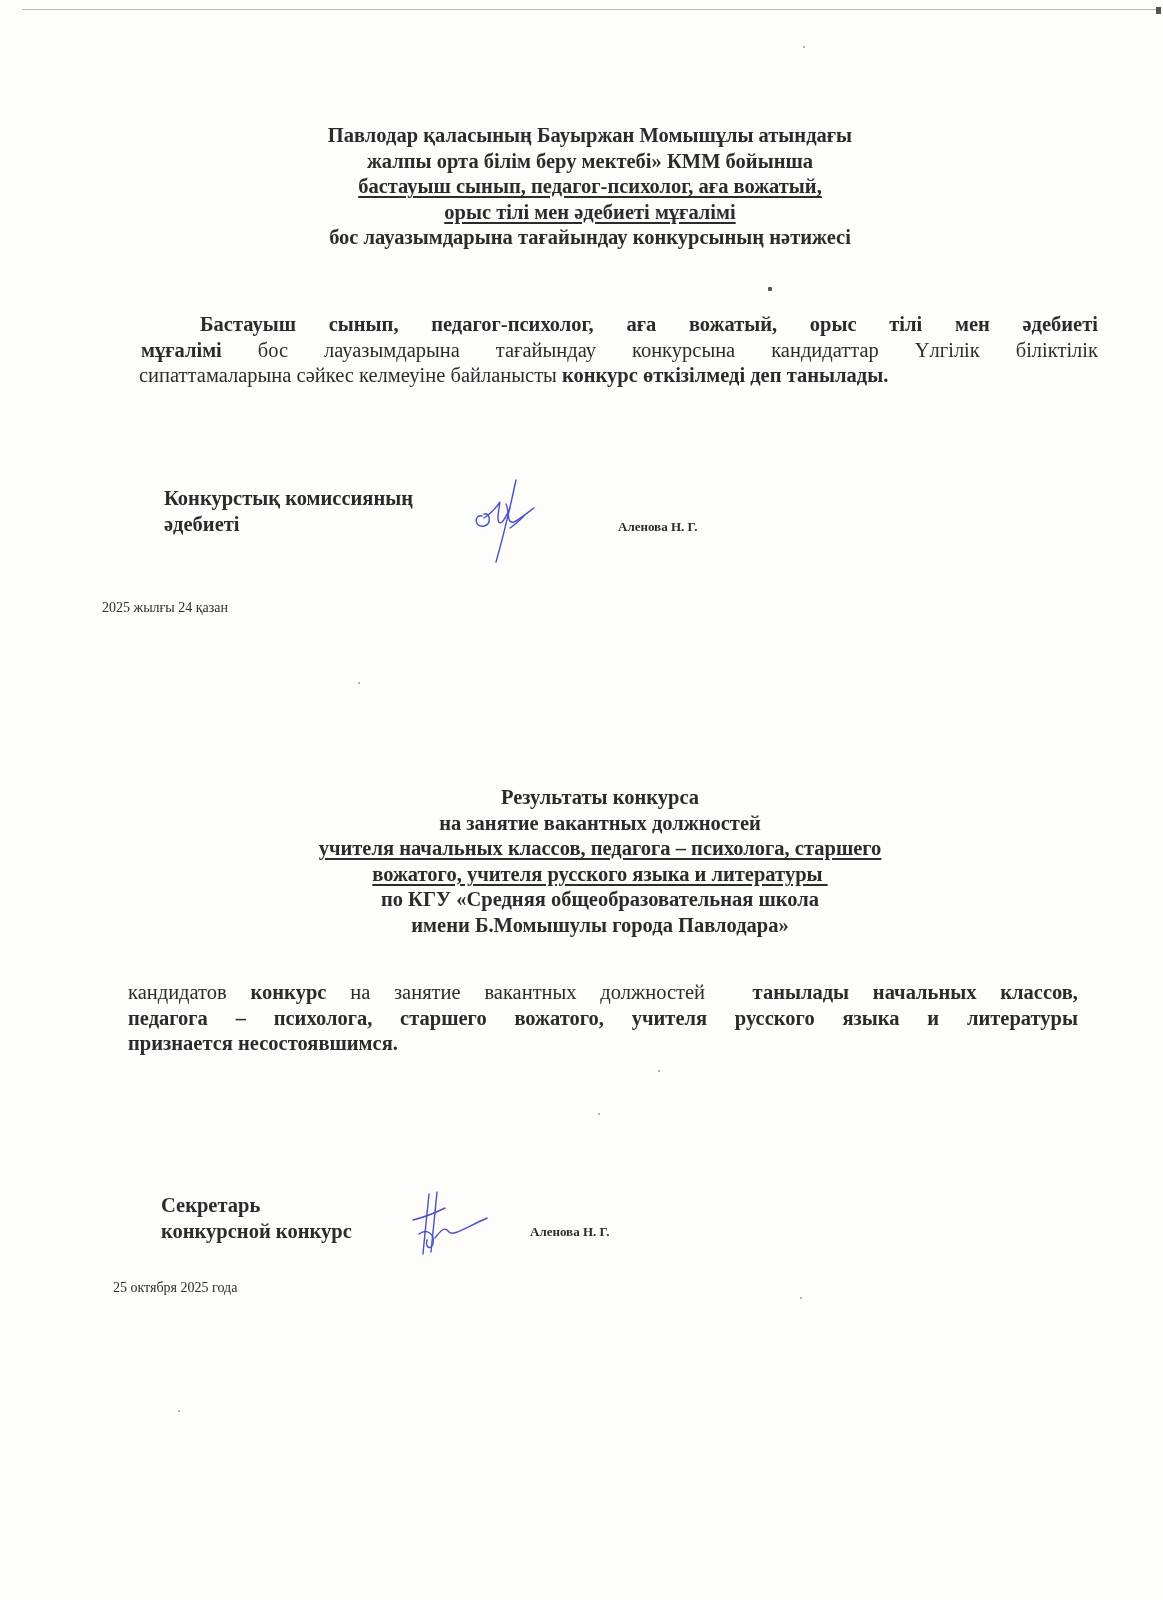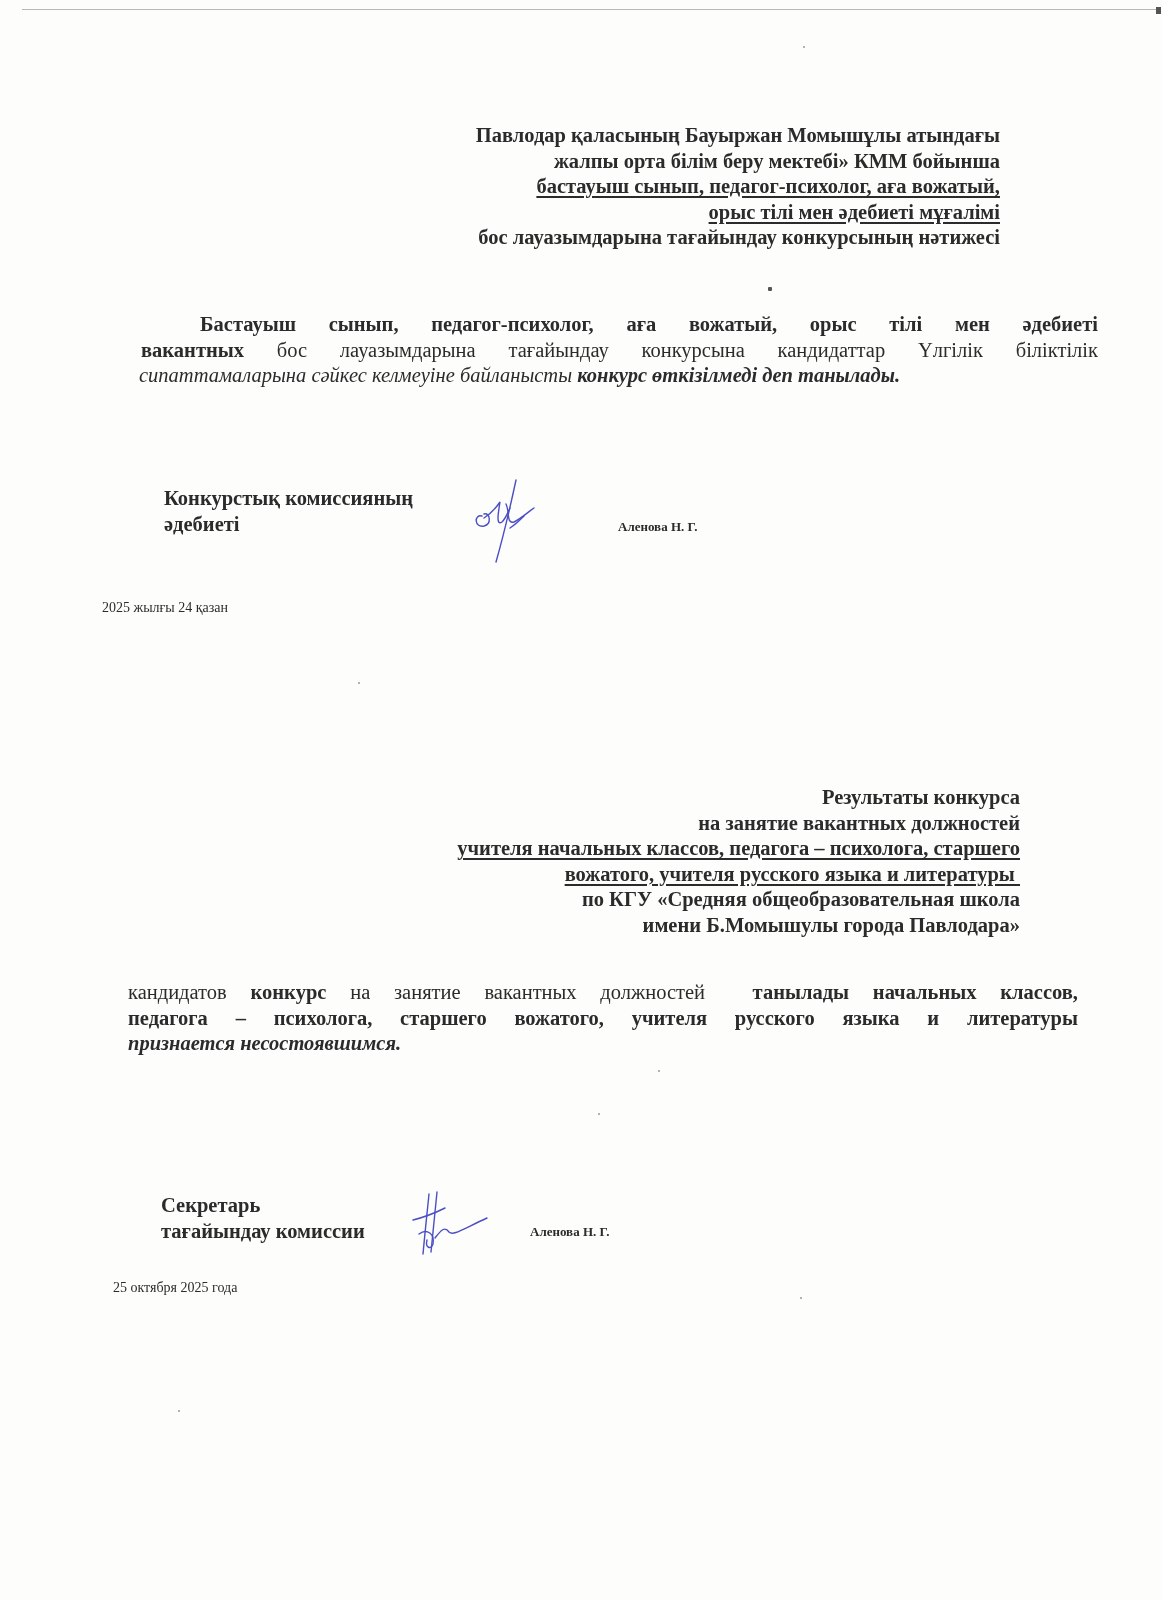--- a/index.html
+++ b/index.html
@@ -10,7 +10,7 @@
   .topline { position:absolute; left:22px; top:9px; width:1138px; height:1px; background:#b9b6b8; }
   .topmark { position:absolute; left:1156px; top:7px; width:5px; height:7px; background:#555; }
   .block { position:absolute; }
-  .center { text-align:right; font-weight:bold; font-size:20.5px; line-height:25.5px; }
+  .center { text-align:center; font-weight:bold; font-size:20.5px; line-height:25.5px; }
   .u { text-decoration:underline; text-underline-offset:3px; }
   .para { font-size:20.5px; line-height:25.5px; text-align:justify; }
   .para .line { display:block; text-align:justify; text-align-last:justify; }

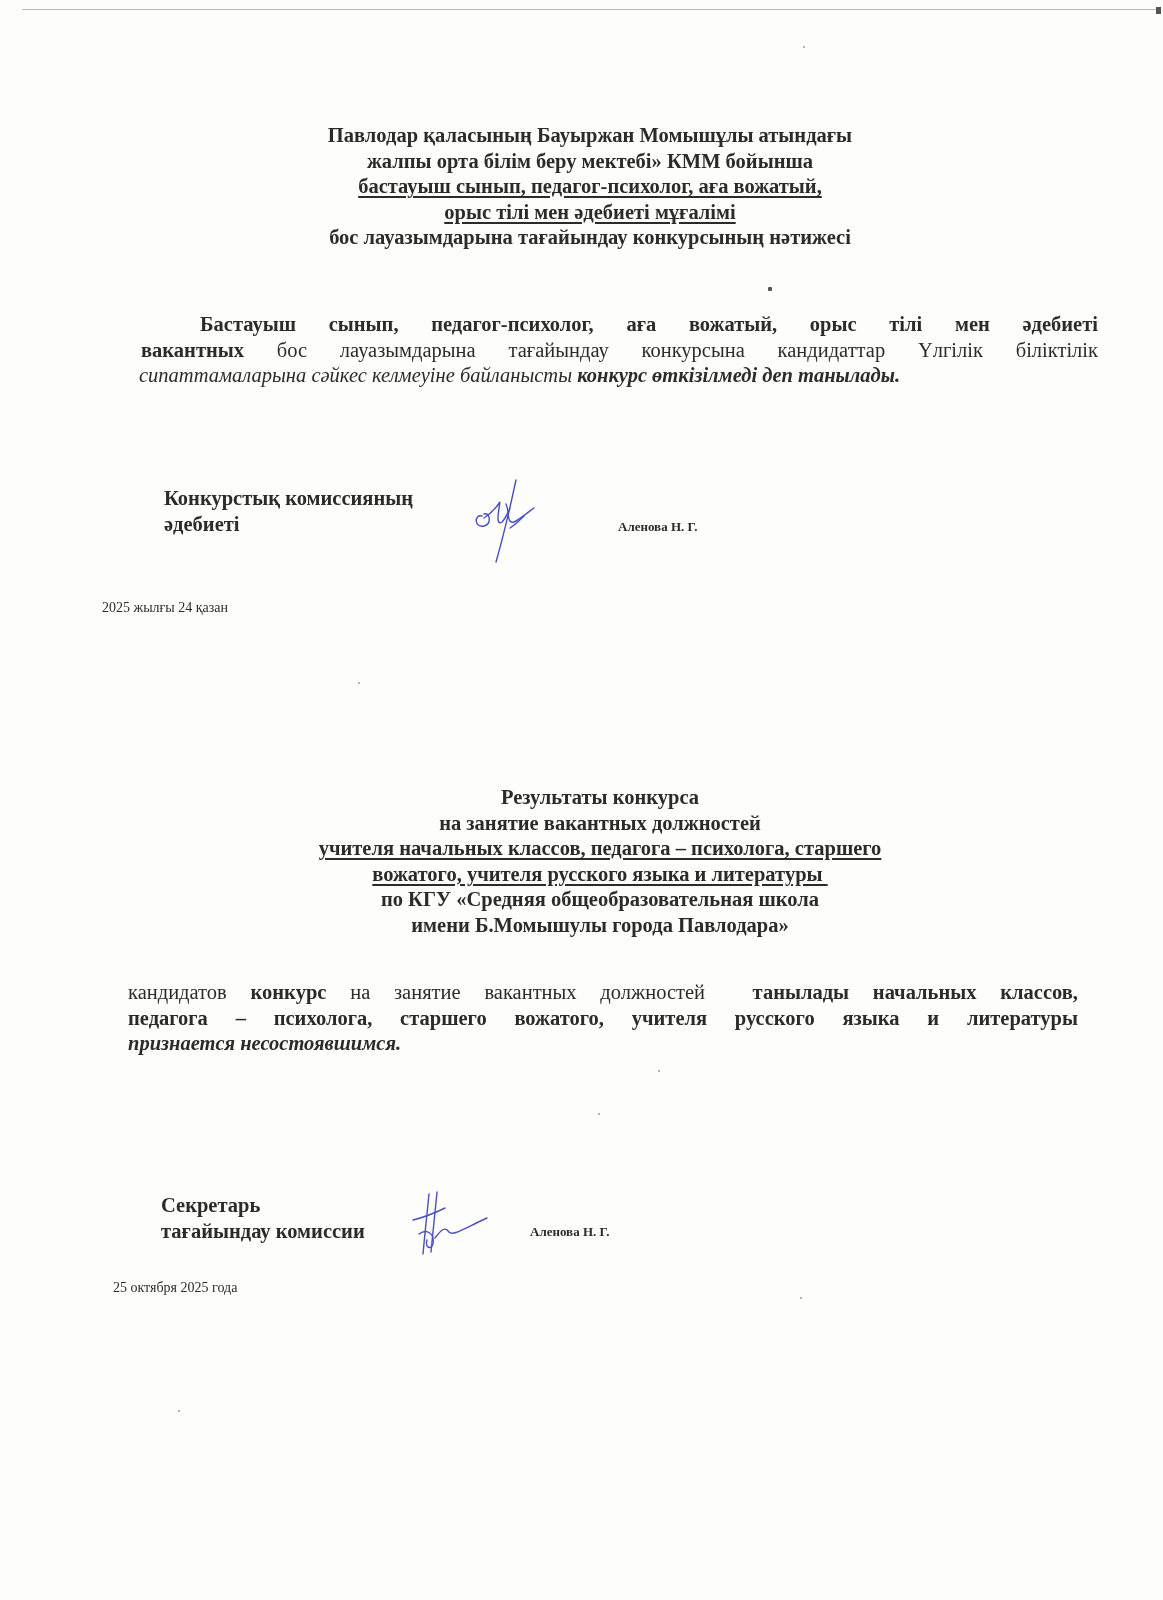--- a/index.html
+++ b/index.html
@@ -40,7 +40,7 @@
 
 <div class="block para" style="left:113px; top:312px; width:965px;margin-left:20px;">
   <span class="line" style="padding-left:67px;"><b>Бастауыш сынып, педагог-психолог,  аға вожатый, орыс тілі мен әдебиеті</b></span>
-  <span class="line" style="padding-left:8px;"><b>вакантных</b><span> бос лауазымдарына тағайындау конкурсына кандидаттар Үлгілік біліктілік</span></span>
+  <span class="line" style="padding-left:8px;"><b>мұғалімі</b><span> бос лауазымдарына тағайындау конкурсына кандидаттар Үлгілік біліктілік</span></span>
   <span class="line last" style="padding-left:6px;"><span>сипаттамаларына сәйкес келмеуіне байланысты </span><b>конкурс өткізілмеді деп танылады.</b></span>
 </div>
 

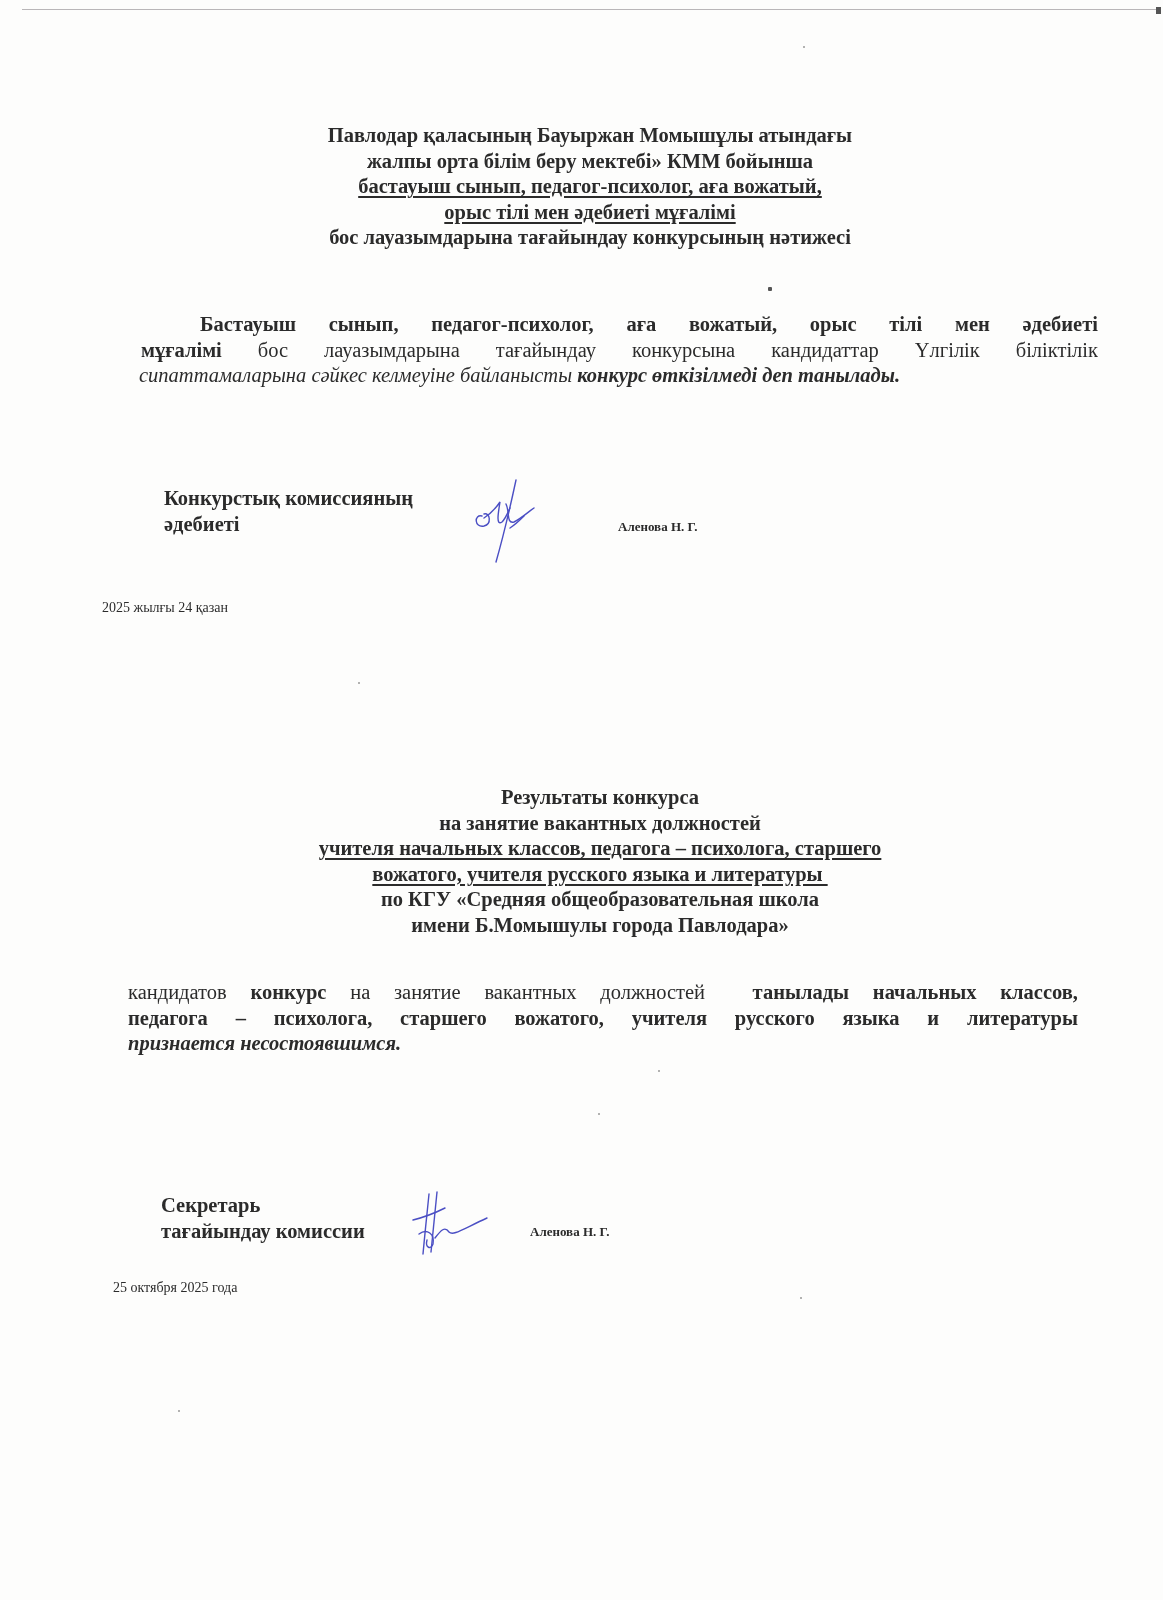--- a/index.html
+++ b/index.html
@@ -14,7 +14,7 @@
   .u { text-decoration:underline; text-underline-offset:3px; }
   .para { font-size:20.5px; line-height:25.5px; text-align:justify; }
   .para .line { display:block; text-align:justify; text-align-last:justify; }
-  .para .line.last { text-align-last:left;font-style:italic; }
+  .para .line.last { text-align-last:left; }
   b { font-weight:bold; }
   .sig-label { font-size:20.5px; font-weight:bold; line-height:26px;margin-left:48px; }
   .name { font-size:13px; font-weight:bold; }

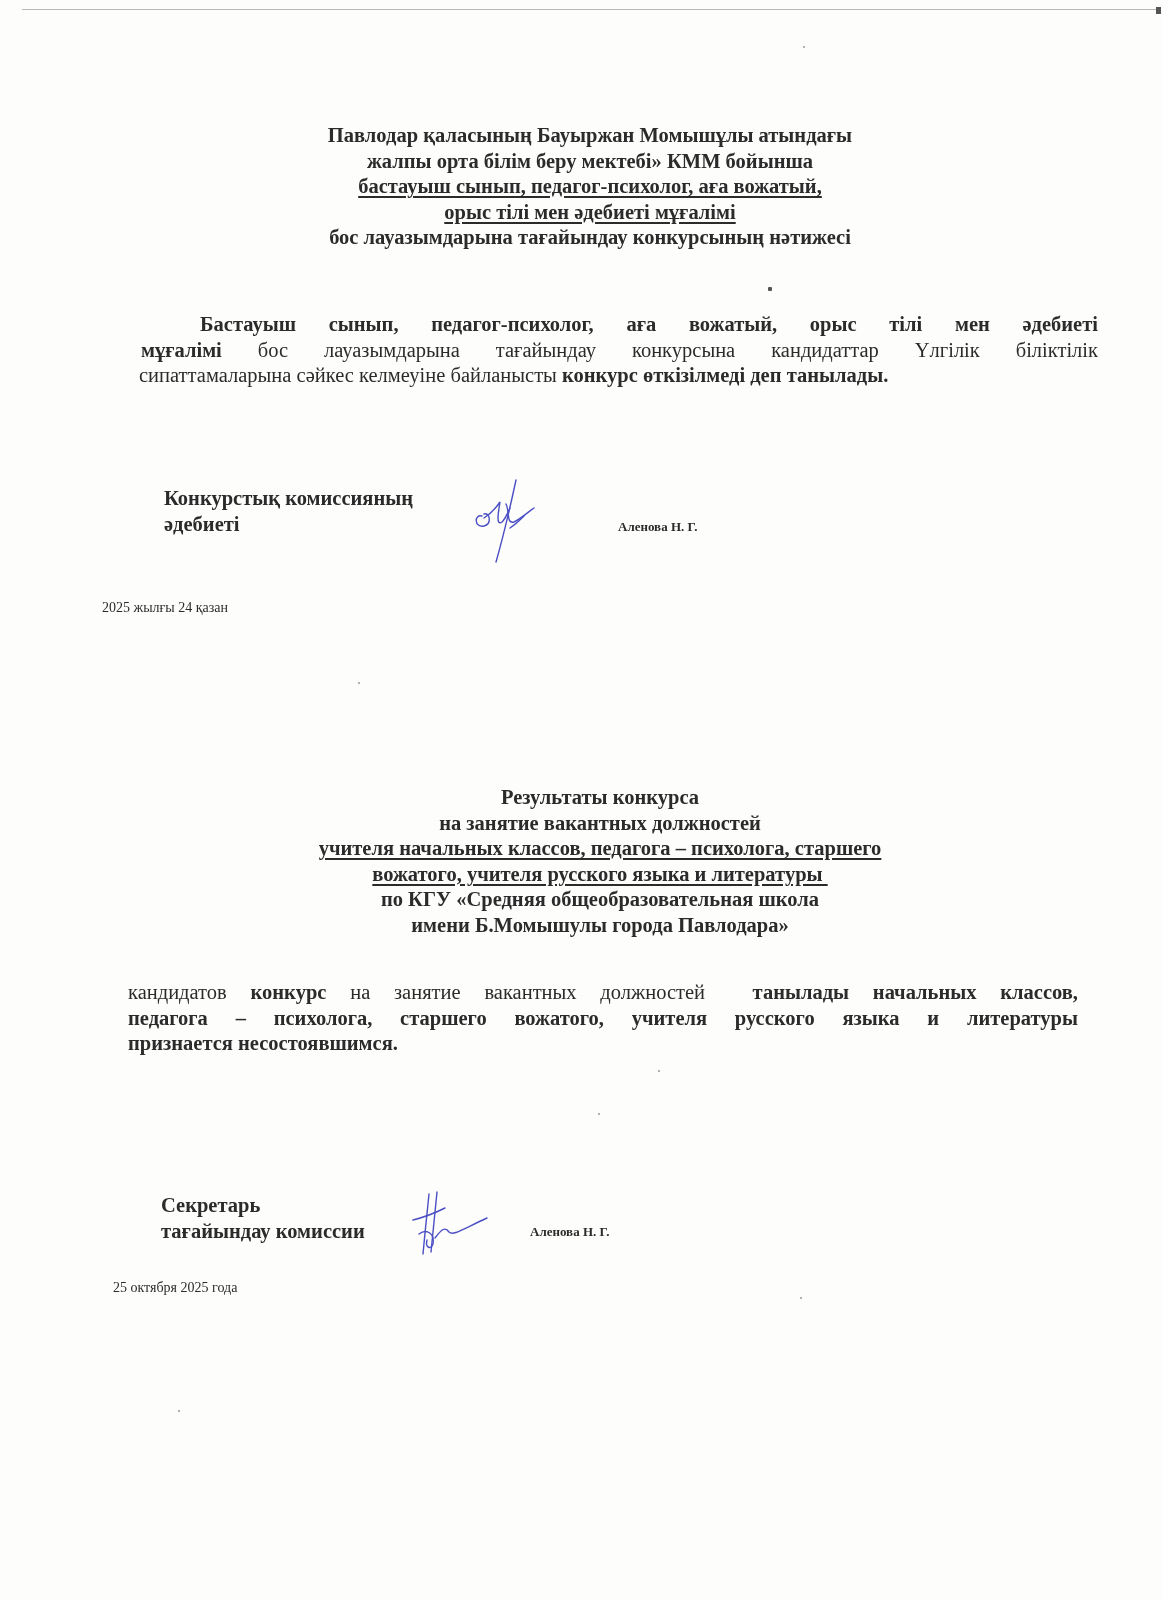--- a/index.html
+++ b/index.html
@@ -84,7 +84,7 @@
 
 <div class="block sig-label" style="left:113px; top:1192px;">
   <div>Секретарь</div>
-  <div>тағайындау комиссии</div>
+  <div>конкурсной конкурс</div>
 </div>
 <svg class="sig" style="left:405px; top:1190px;" width="90" height="70" viewBox="0 0 90 70">
   <g fill="none" stroke="#4b4fc4" stroke-width="1.4" stroke-linecap="round">

